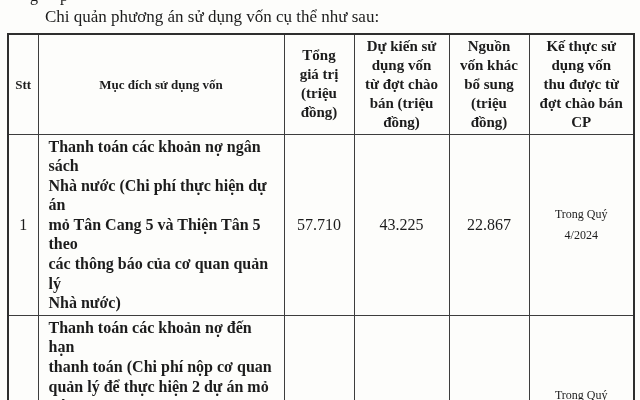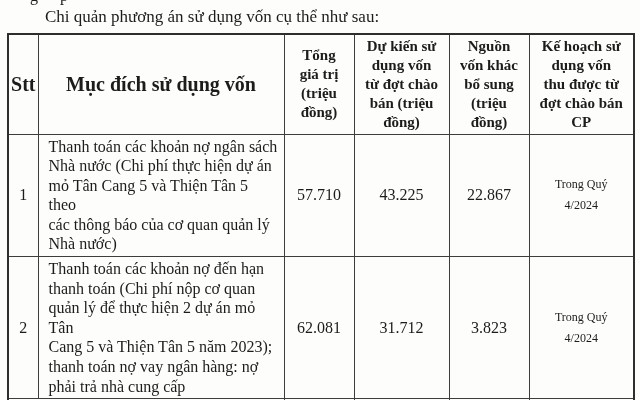--- a/index.html
+++ b/index.html
@@ -138,7 +138,7 @@
 bổ sung
 (triệu
 đồng)</th>
-    <th>Kế hoạch sử
+    <th>Kế thực sử
 dụng vốn
 thu được từ
 đợt chào bán

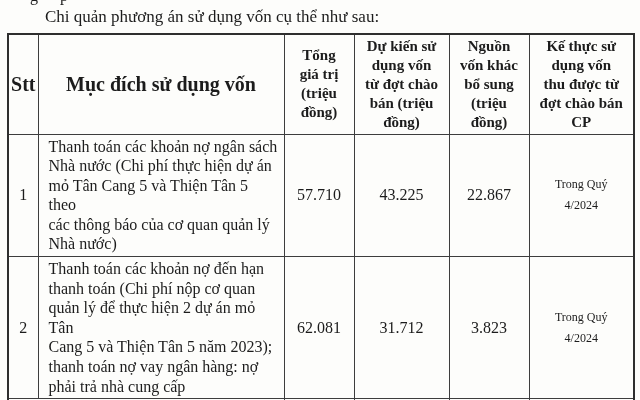--- a/index.html
+++ b/index.html
@@ -69,7 +69,7 @@
     text-align: center;
     white-space: pre-line;
   }
-  th.h-stt, th.h-purpose { font-size: 20px; }
+  th.h-stt, th.h-purpose { font-size: 13px; }
 
   td.c-stt {
     text-align: center;

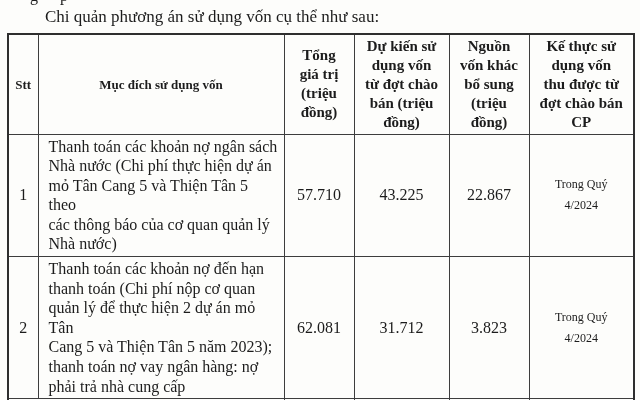--- a/index.html
+++ b/index.html
@@ -81,6 +81,7 @@
     line-height: 19.6px;
     padding: 2px 4px 2px 10px;
     white-space: pre-line;
+    font-weight: bold;
   }
   td.c-num {
     text-align: center;

